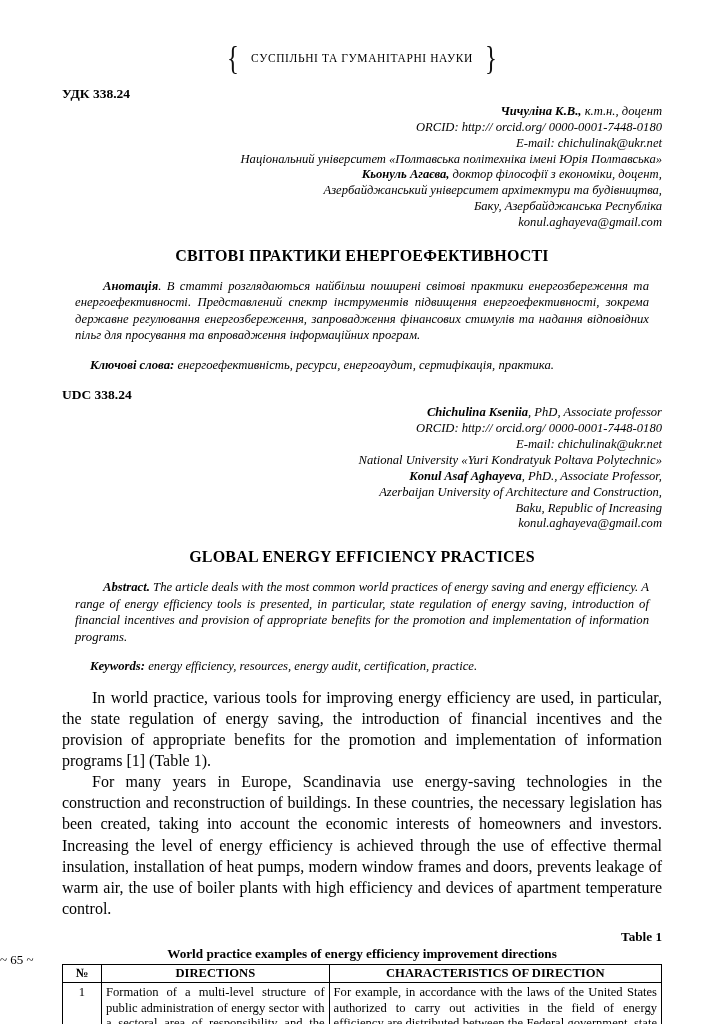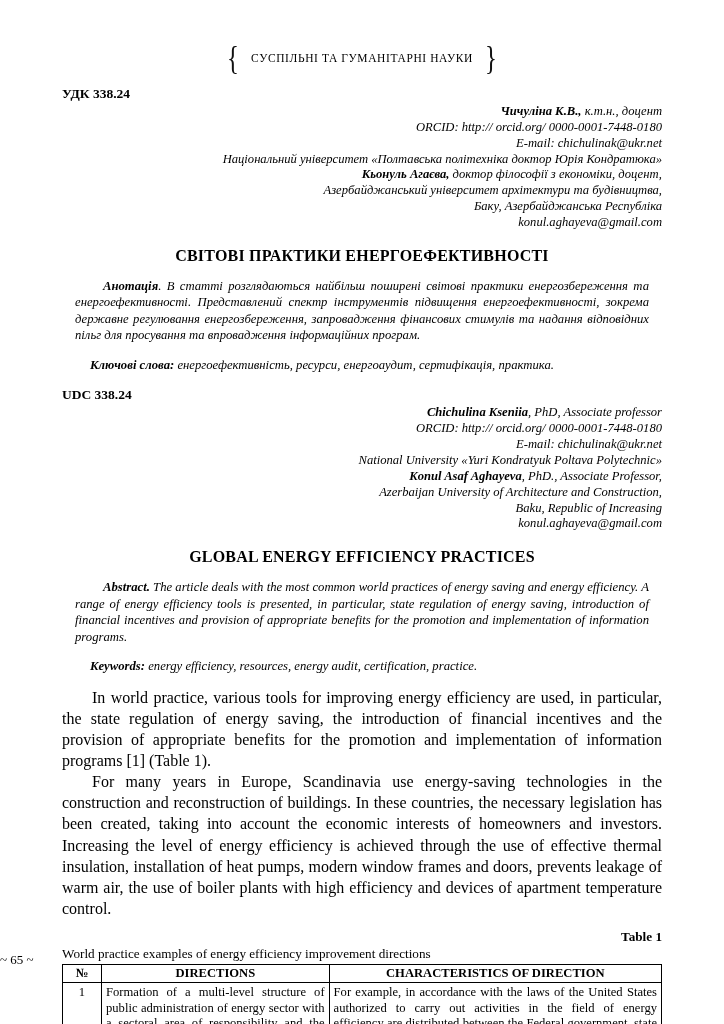--- a/index.html
+++ b/index.html
@@ -177,7 +177,7 @@
     <div><span class="bold">Чичуліна К.В.,</span><span class="norm"> к.т.н., доцент</span></div>
     <div>ORCID: http:// orcid.org/ 0000-0001-7448-0180</div>
     <div>E-mail: chichulinak@ukr.net</div>
-    <div>Національний університет «Полтавська політехніка доктор Юрія Кондратюка»</div>
+    <div>Національний університет «Полтавська політехніка імені Юрія Полтавська»</div>
     <div><span class="bold">Кьонуль Агаєва,</span><span class="norm"> доктор філософії з економіки, доцент,</span></div>
     <div>Азербайджанський університет архітектури та будівництва,</div>
     <div>Баку, Азербайджанська Республіка</div>

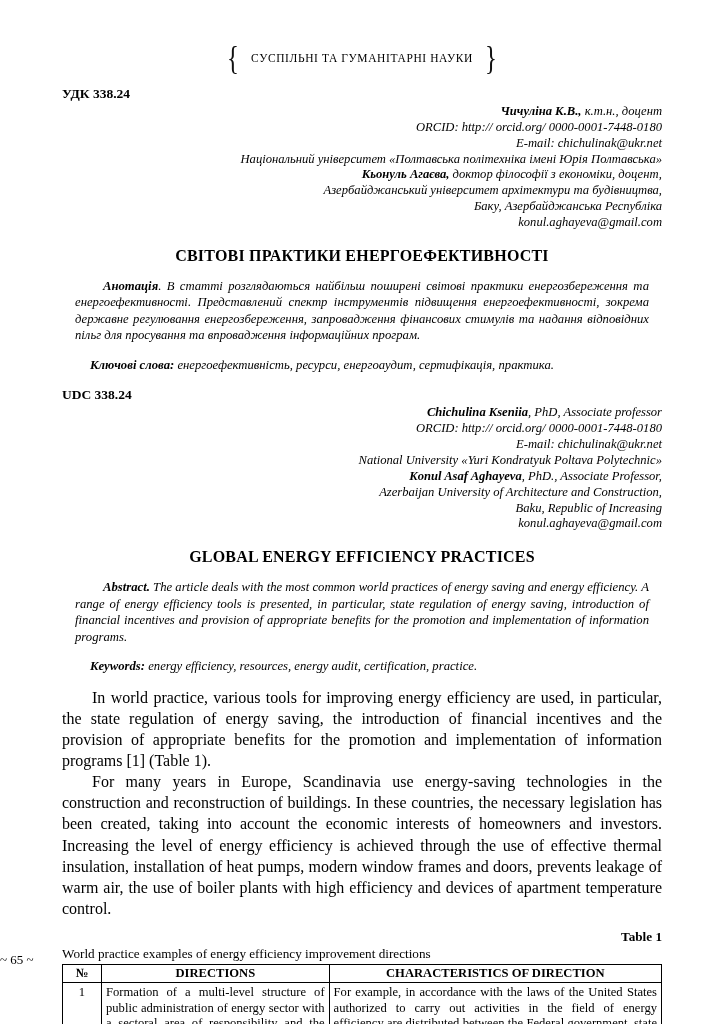--- a/index.html
+++ b/index.html
@@ -120,8 +120,8 @@
     margin-top: 10px;
   }
   .table-caption {
-    text-align: left;
-    font-weight: normal;
+    text-align: center;
+    font-weight: bold;
     font-size: 13.2px;
     margin: 1px 0 2px 0;
   }

